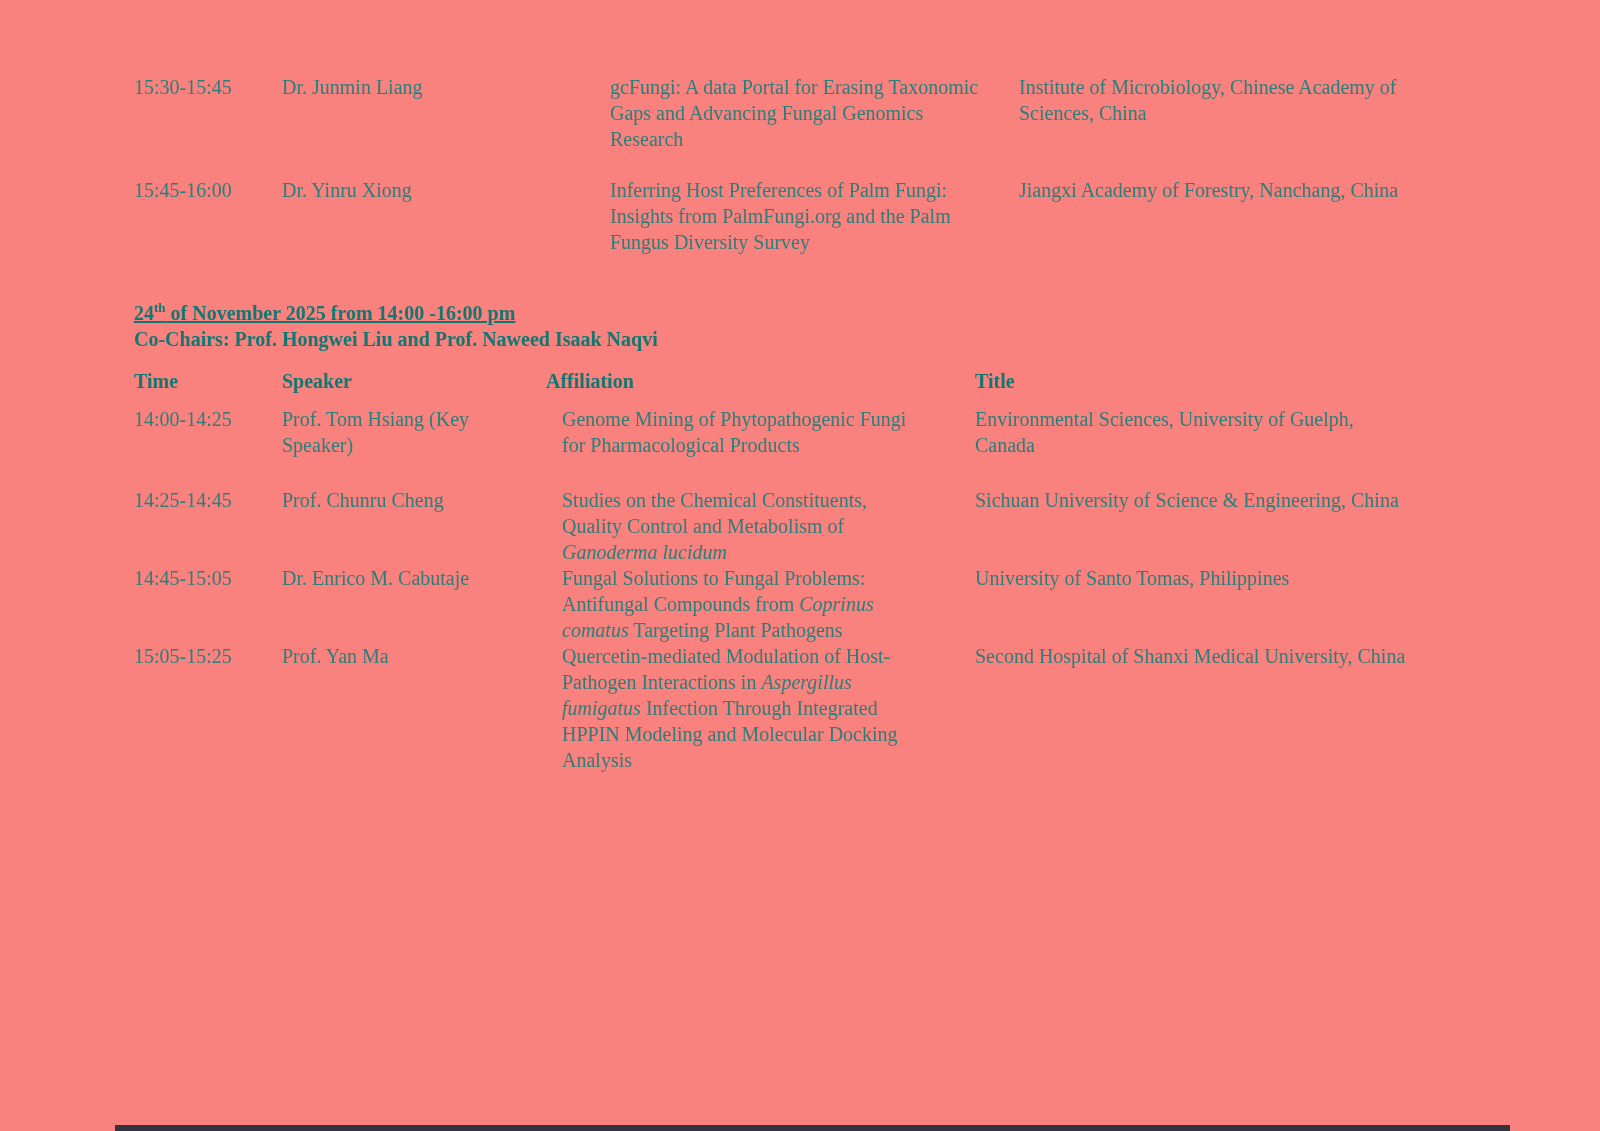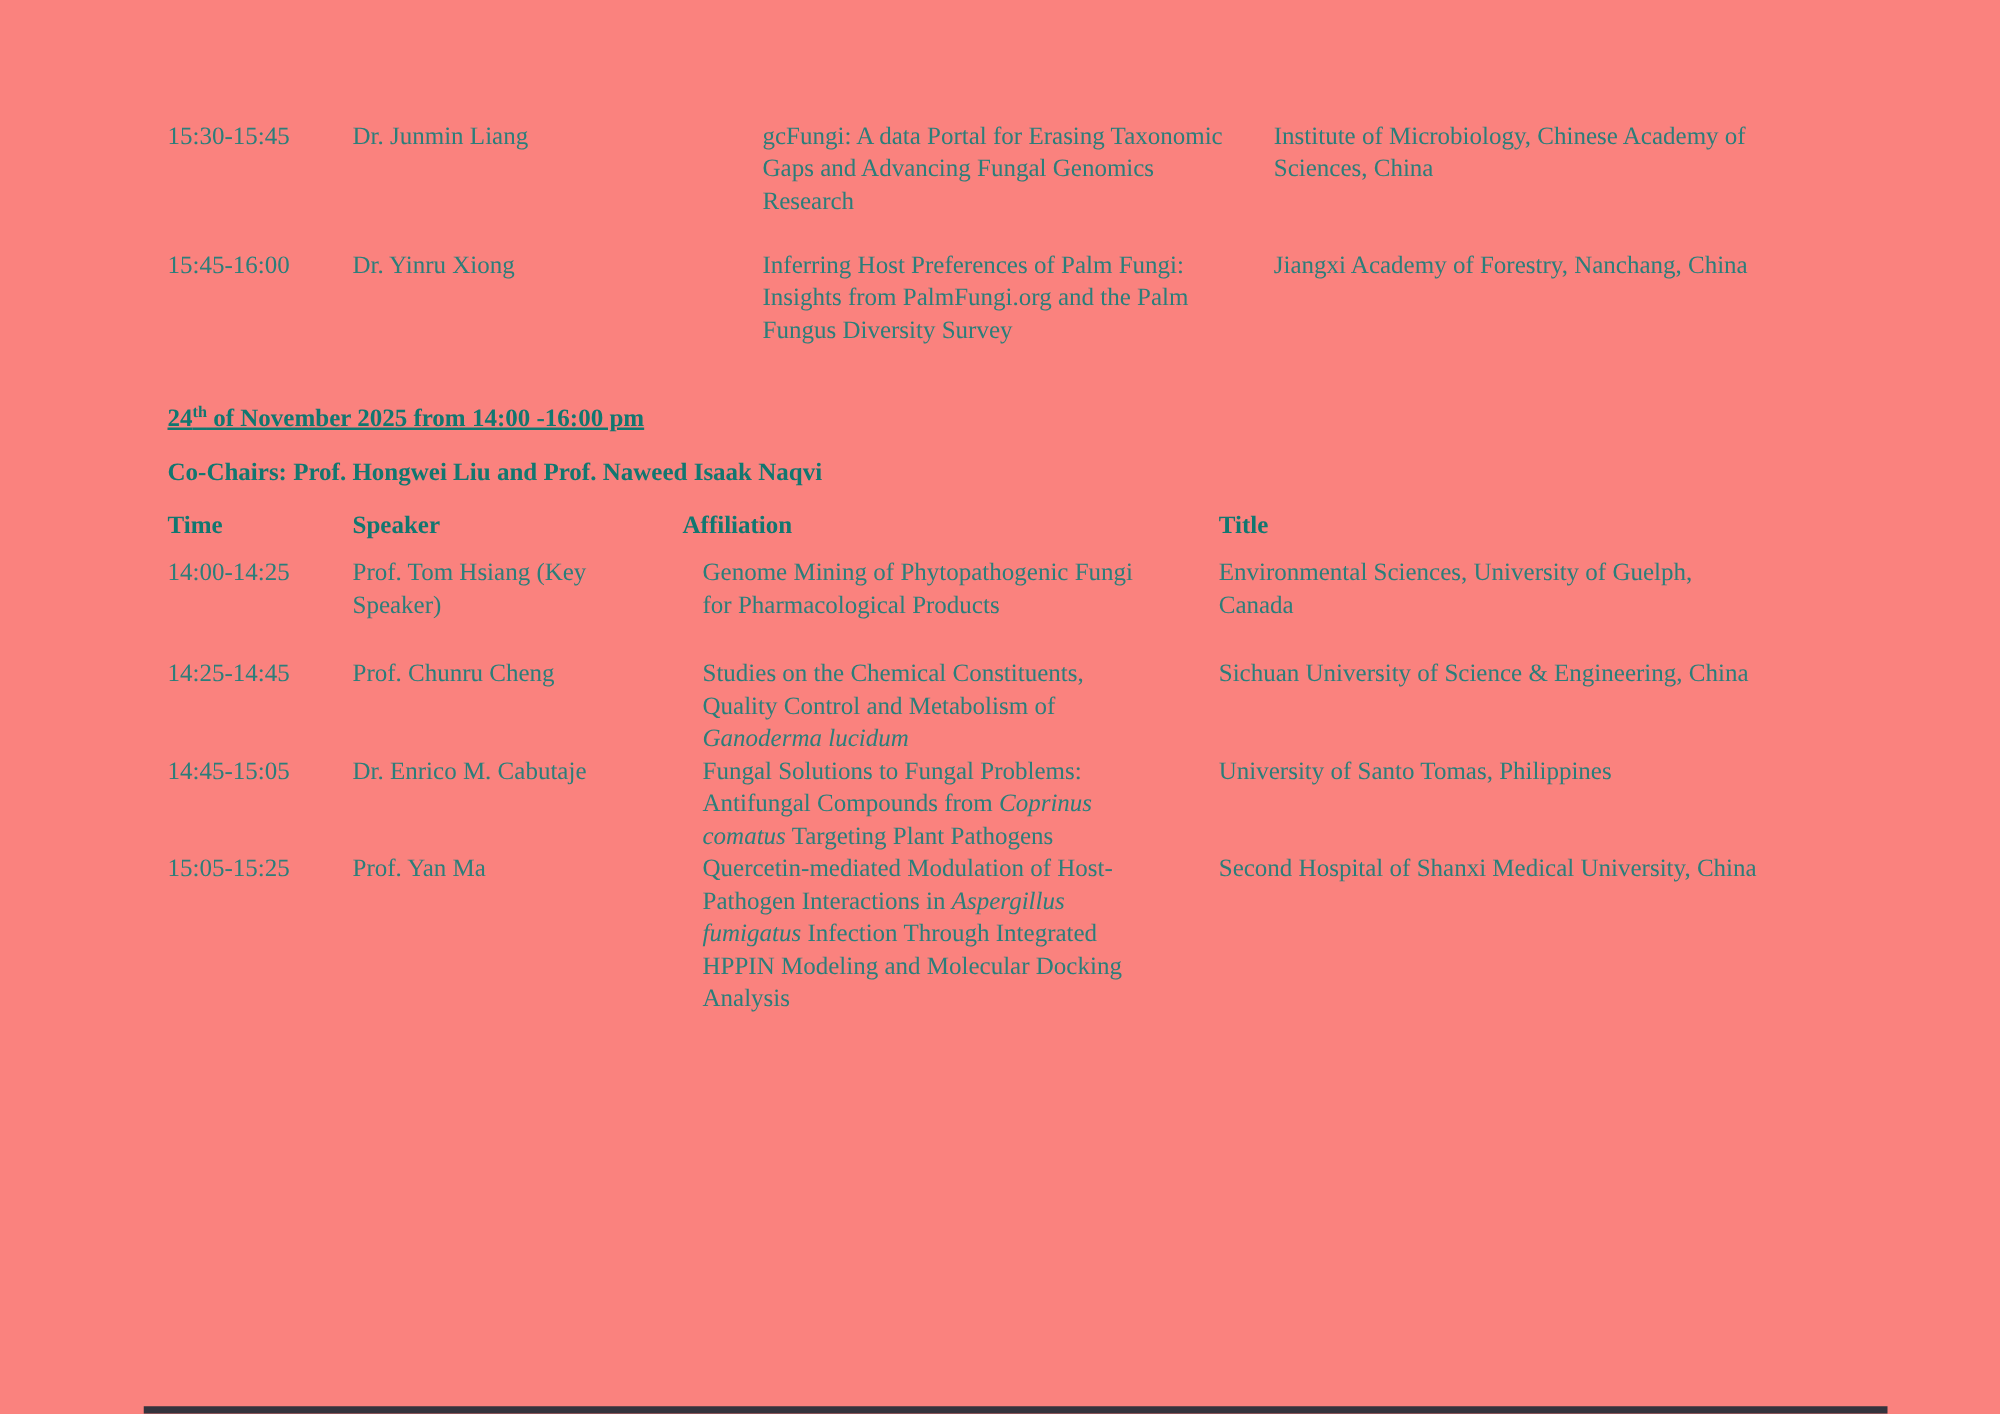--- a/index.html
+++ b/index.html
@@ -17,7 +17,7 @@
     font-size:20px;line-height:26px;
     overflow:hidden;position:relative;
   }
-  .doc{padding:96px 0 0 134px;}
+  .doc{padding:74px 0 0 134px;}
   .row{display:grid;}
   .prev-row{grid-template-columns:148px 328px 409px 441px;margin-bottom:25px;}
   .main-hrow,.main-row{grid-template-columns:148px 264px 429px 475px;}

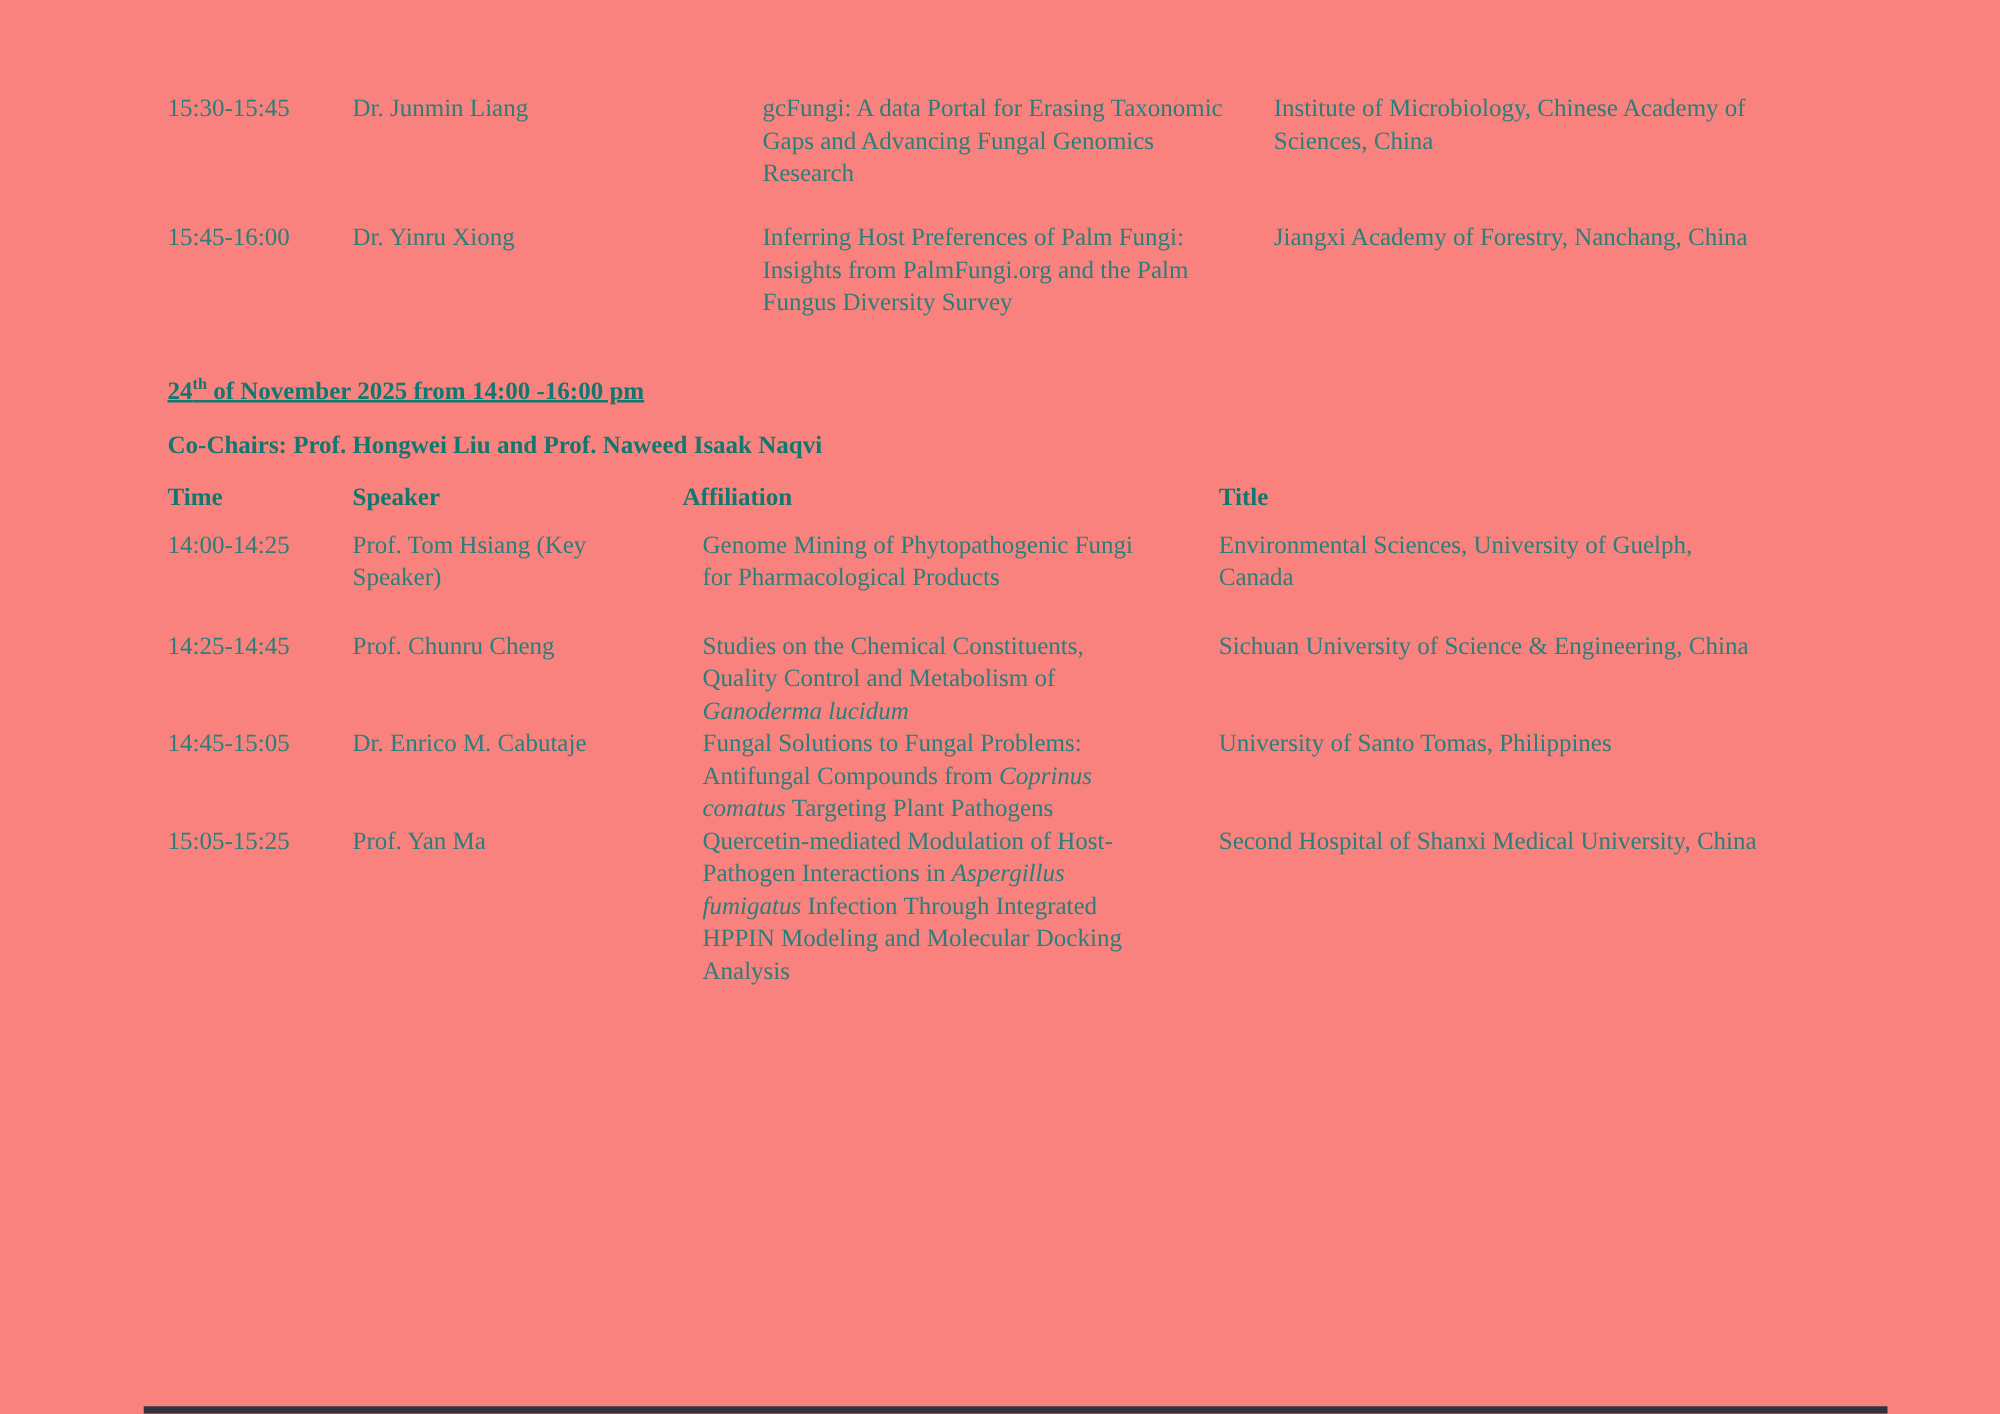--- a/index.html
+++ b/index.html
@@ -31,7 +31,7 @@
   }
   .h-date{margin-top:45px;text-decoration:underline;}
   .h-session{margin-top:18px;}
-  .h-cochairs{margin-top:17px;}
+  .h-cochairs{}
   .main-hrow{margin-top:16px;font-weight:bold;color:var(--heading);}
   .main-table .r0{margin-top:12px;margin-bottom:29px;}
   .italic{font-style:italic;}

